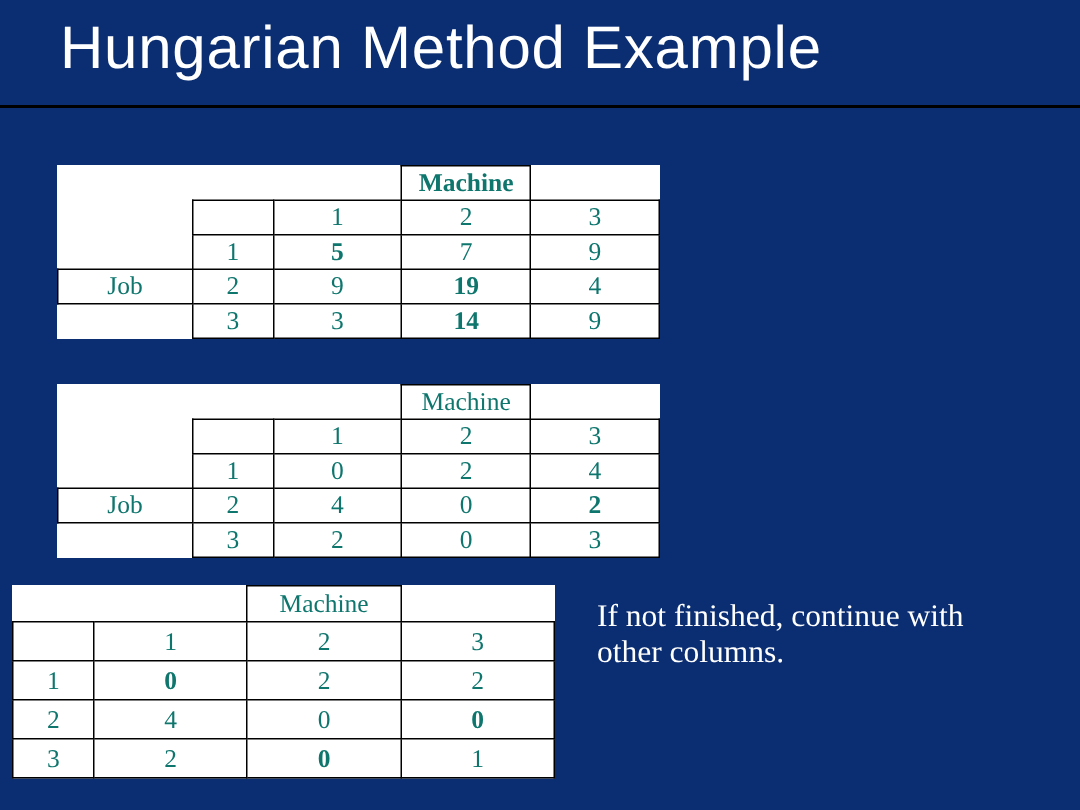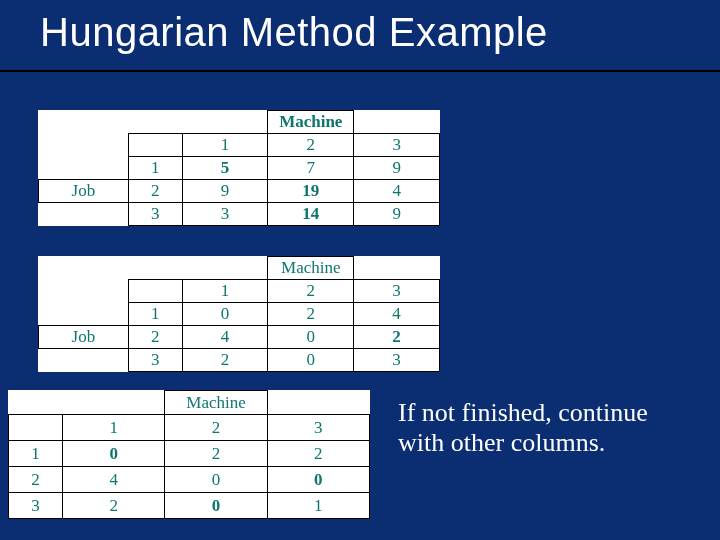--- a/index.html
+++ b/index.html
@@ -72,7 +72,7 @@
     position: absolute;
     color: #fff;
     font-family: "Times New Roman", serif;
-    font-size: 26px;
+    font-size: 21px;
     line-height: 1.15;
     width: 290px;
   }

